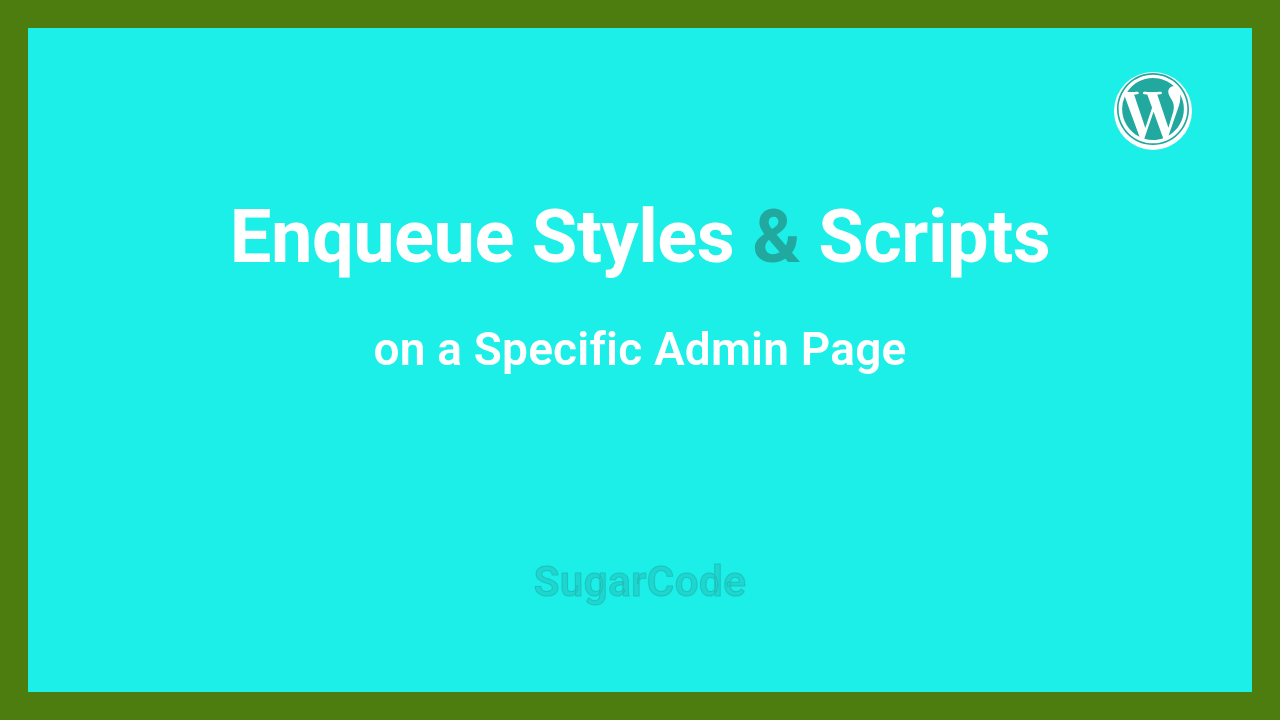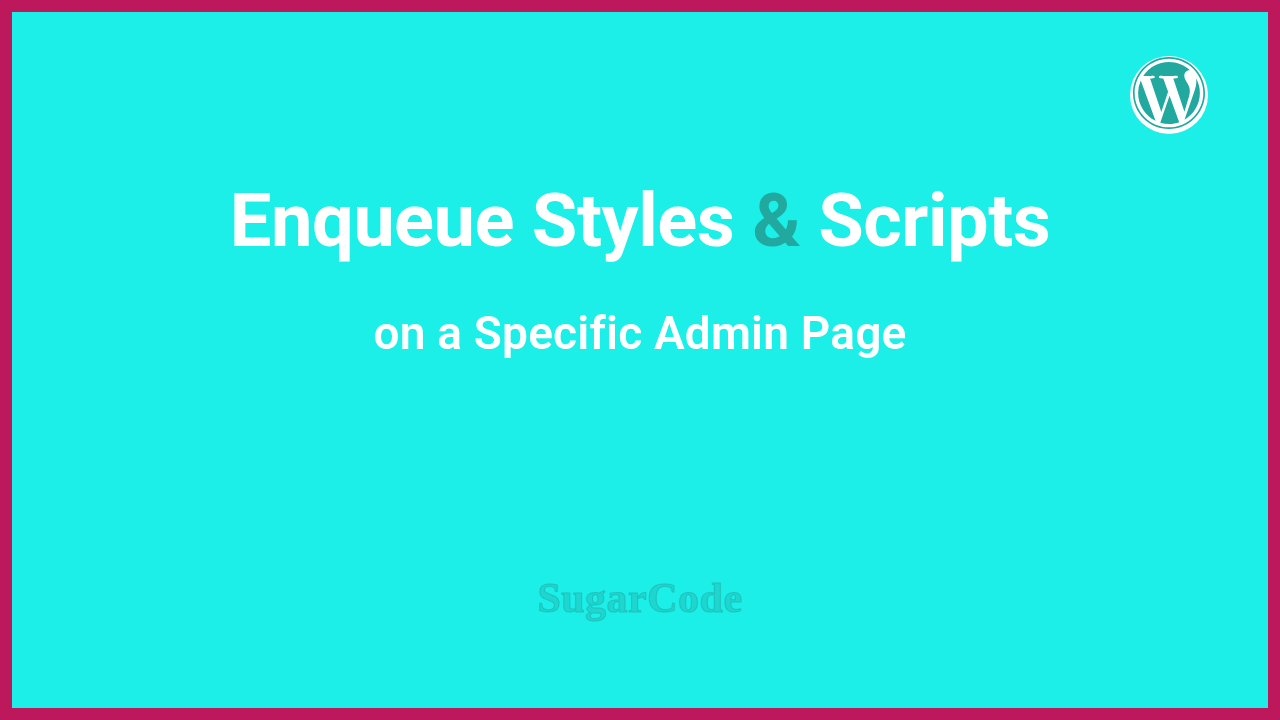--- a/index.html
+++ b/index.html
@@ -11,8 +11,8 @@
   .frame {
     position: absolute;
     inset: 0;
-    background: #be185d;
-    padding: 12px;
+    background: #4d7c0f;
+    padding: 28px;
   }
   .inner {
     width: 100%;

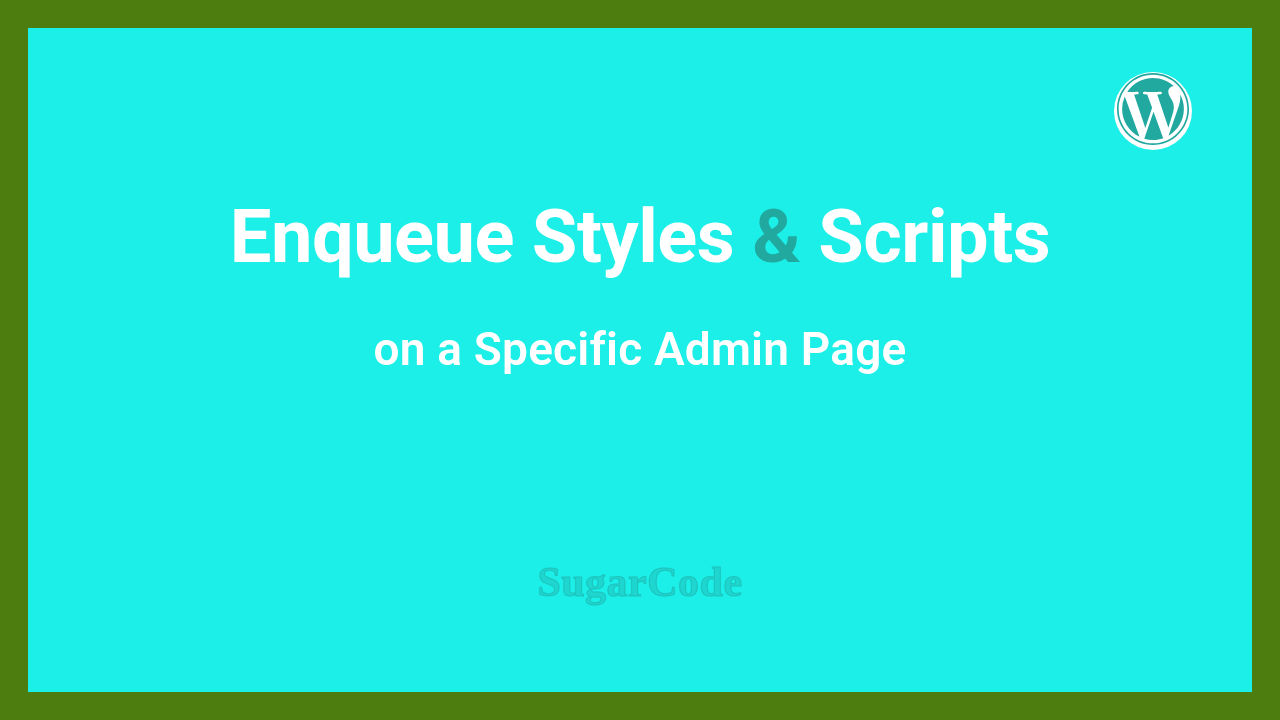--- a/index.html
+++ b/index.html
@@ -67,7 +67,6 @@
     -webkit-text-stroke: 1px rgba(33,169,160,0.55);
     text-shadow: 0 0 1px rgba(33,169,160,0.35);
     letter-spacing: 0.5px;
-    font-family: Liberation Serif, serif;
   }
 </style>
 </head>

